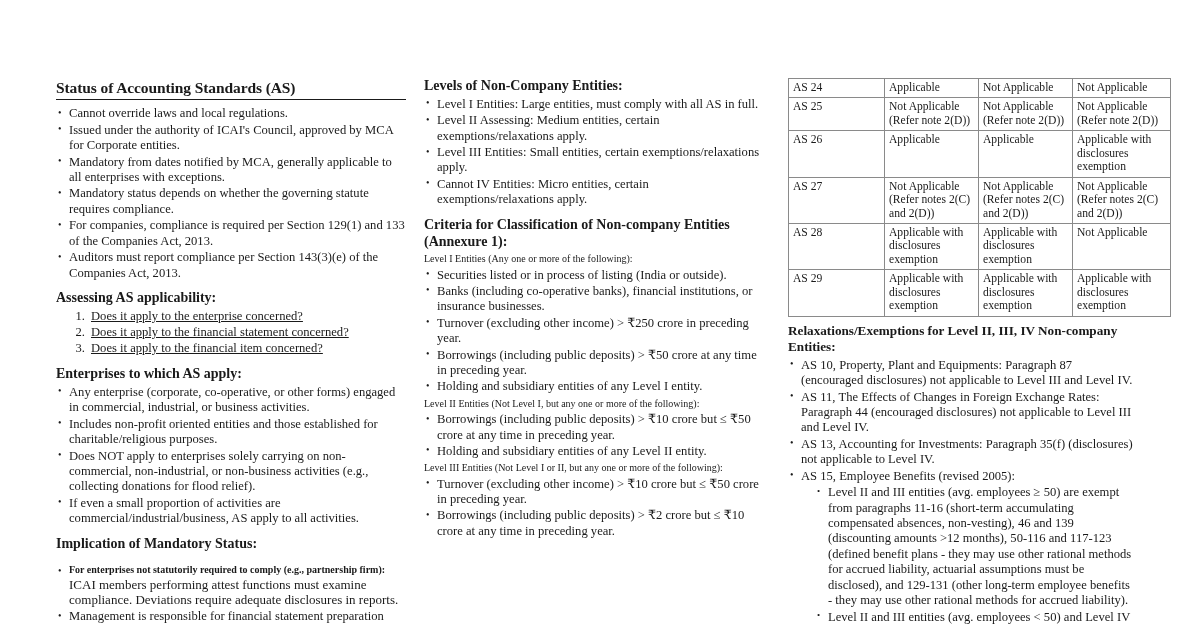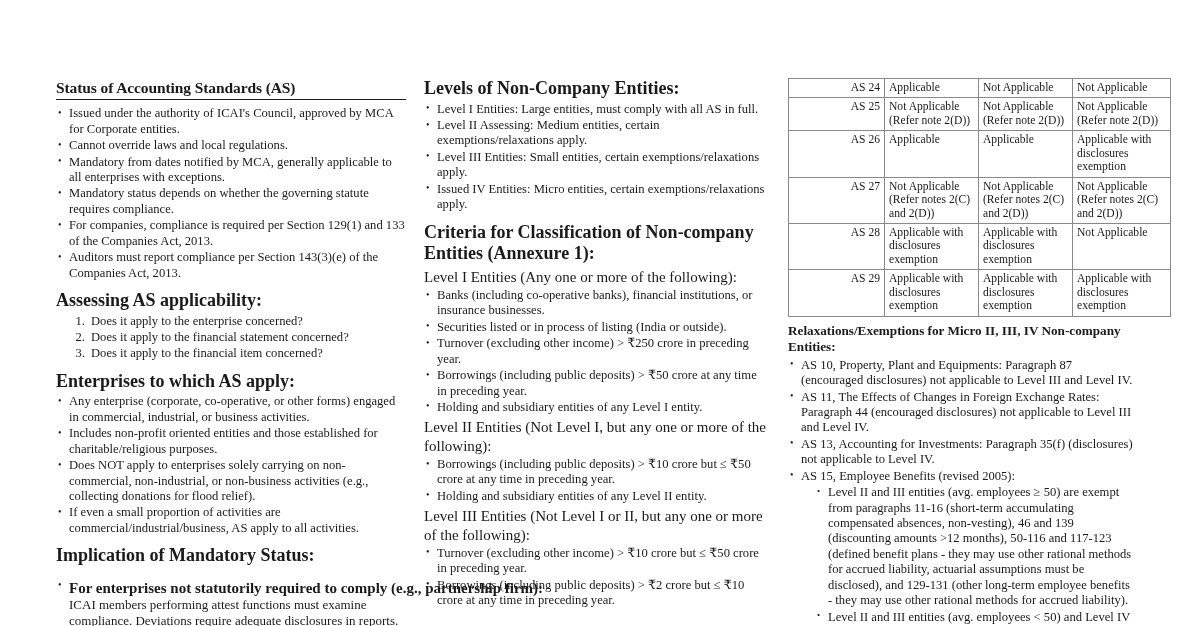--- a/index.html
+++ b/index.html
@@ -49,7 +49,7 @@
     width: 100%;
   }
   h2.sec-title {
-    font-size: 18px;
+    font-size: 14px;
     font-weight: bold;
     margin: 9px 0 2px 0;
     line-height: 1.2;

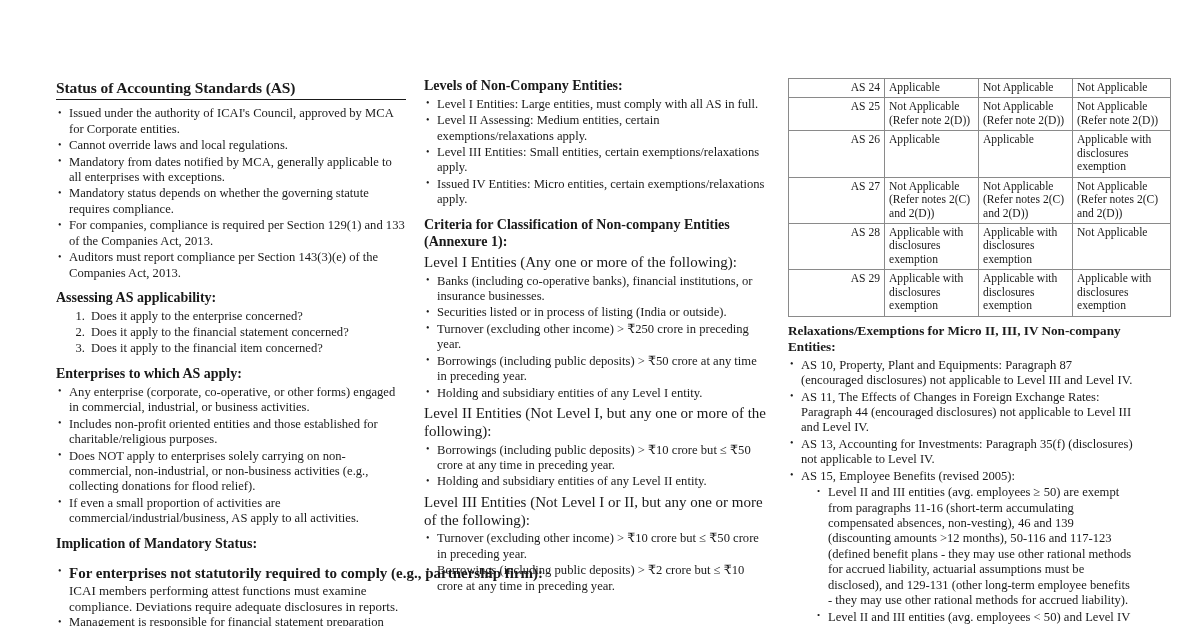--- a/index.html
+++ b/index.html
@@ -138,7 +138,7 @@
     vertical-align: top;
     line-height: 1.16;
   }
-  td.c0 { width: 87px; text-align: right; }
+  td.c0 { width: 87px; }
   td.c1 { width: 85px; }
   td.c2 { width: 85px; }
   td.c3 { width: 89px; }

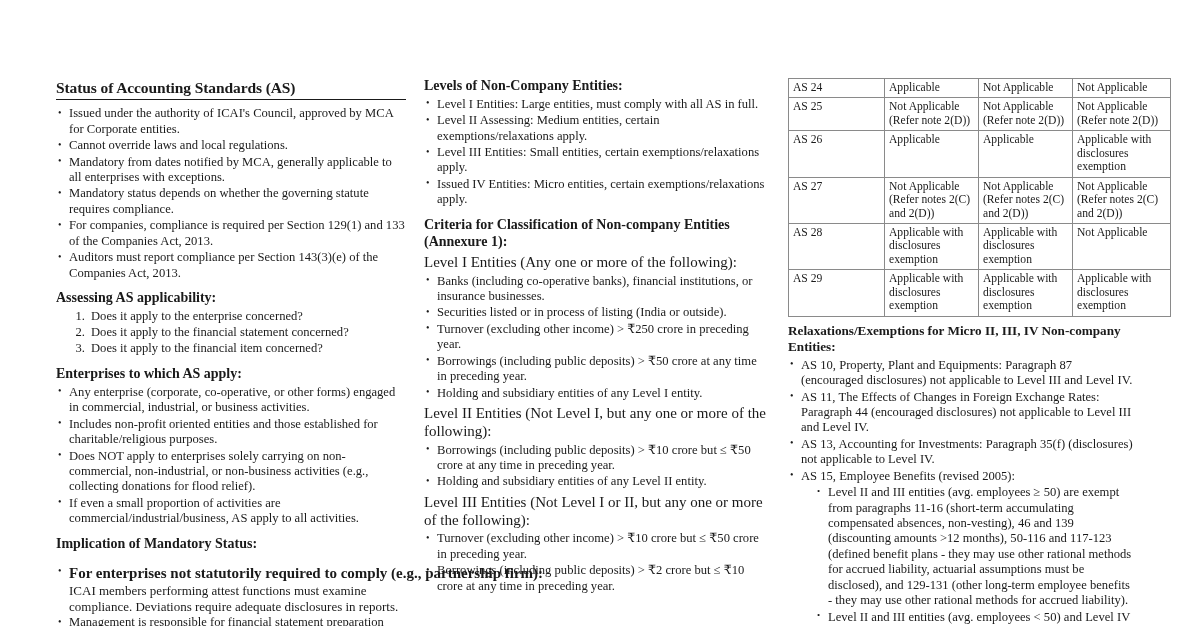--- a/index.html
+++ b/index.html
@@ -161,8 +161,8 @@
     <hr class="title-rule">
 
     <ul class="bul">
+      <li>Cannot override laws and local regulations.</li>
       <li>Issued under the authority of ICAI's Council, approved by MCA for Corporate entities.</li>
-      <li>Cannot override laws and local regulations.</li>
       <li>Mandatory from dates notified by MCA, generally applicable to all enterprises with exceptions.</li>
       <li>Mandatory status depends on whether the governing statute requires compliance.</li>
       <li>For companies, compliance is required per Section 129(1) and 133 of the Companies Act, 2013.</li>

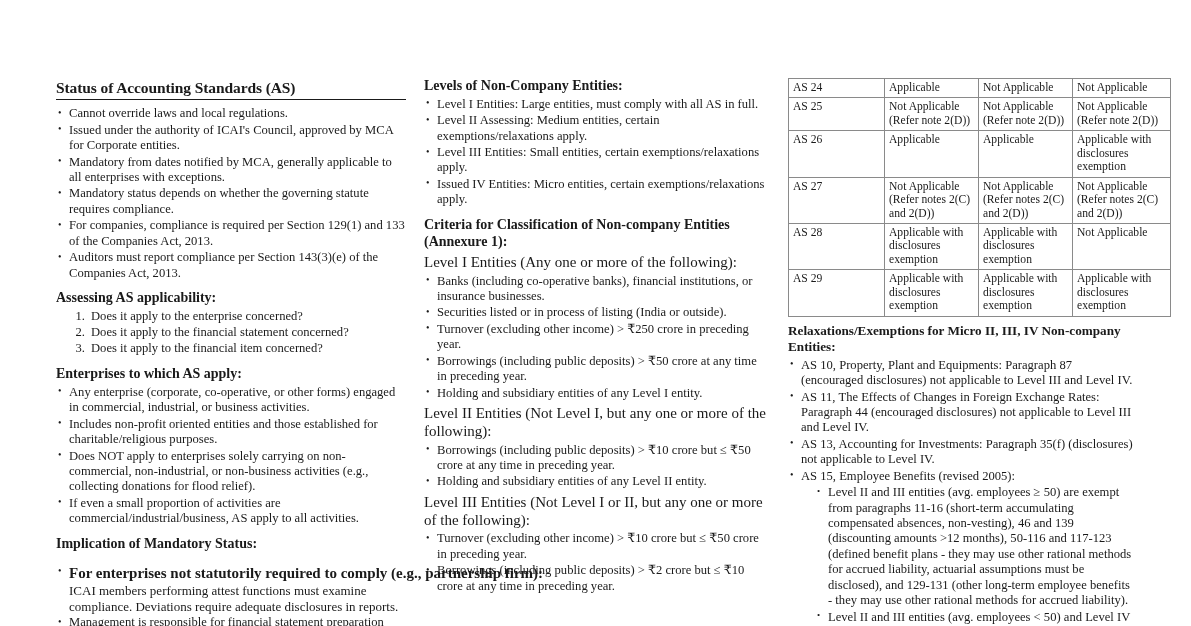--- a/index.html
+++ b/index.html
@@ -202,7 +202,7 @@
       <li><b>Level I Entities:</b> <span>Large entities, must comply with all AS in full.</span></li>
       <li><b>Level II Assessing:</b> <span>Medium entities, certain exemptions/relaxations apply.</span></li>
       <li><b>Level III Entities:</b> <span>Small entities, certain exemptions/relaxations apply.</span></li>
-      <li><b>Issued IV Entities:</b> <span>Micro entities, certain exemptions/relaxations apply.</span></li>
+      <li><b>Cannot IV Entities:</b> <span>Micro entities, certain exemptions/relaxations apply.</span></li>
     </ul>
 
     <h2 class="sec-title">Criteria for Classification of Non-company Entities (Annexure 1):</h2>

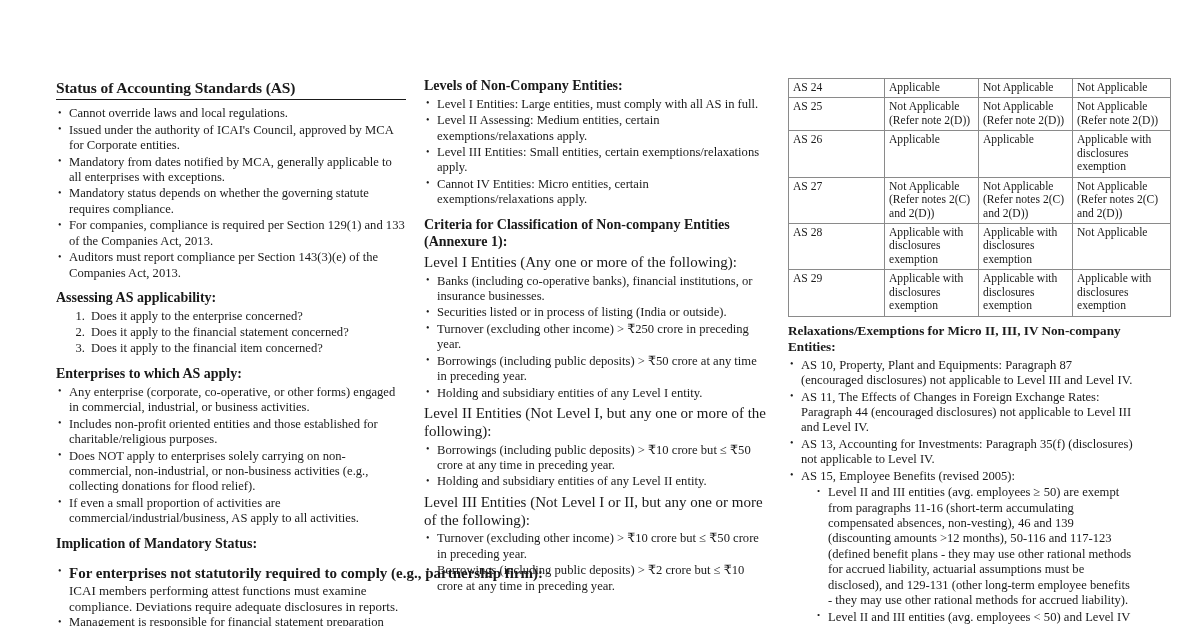--- a/index.html
+++ b/index.html
@@ -57,7 +57,7 @@
 
   
   p.para {
-    font-size: 15px;
+    font-size: 10px;
     line-height: 1.22;
     margin: 3px 0 2px 0;
   }

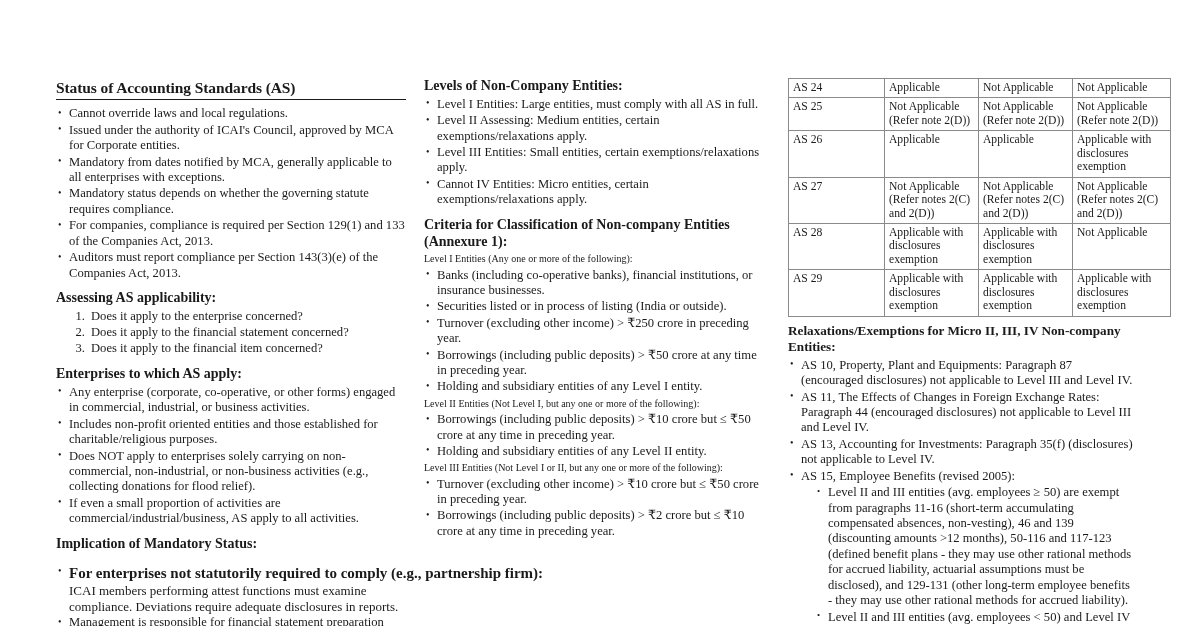--- a/index.html
+++ b/index.html
@@ -209,8 +209,8 @@
 
     <p class="para">Level I Entities (Any one or more of the following):</p>
     <ul class="bul">
+      <li>Securities listed or in process of listing (India or outside).</li>
       <li>Banks (including co-operative banks), financial institutions, or insurance businesses.</li>
-      <li>Securities listed or in process of listing (India or outside).</li>
       <li>Turnover (excluding other income) &gt; ₹250 crore in preceding year.</li>
       <li>Borrowings (including public deposits) &gt; ₹50 crore at any time in preceding year.</li>
       <li>Holding and subsidiary entities of any Level I entity.</li>

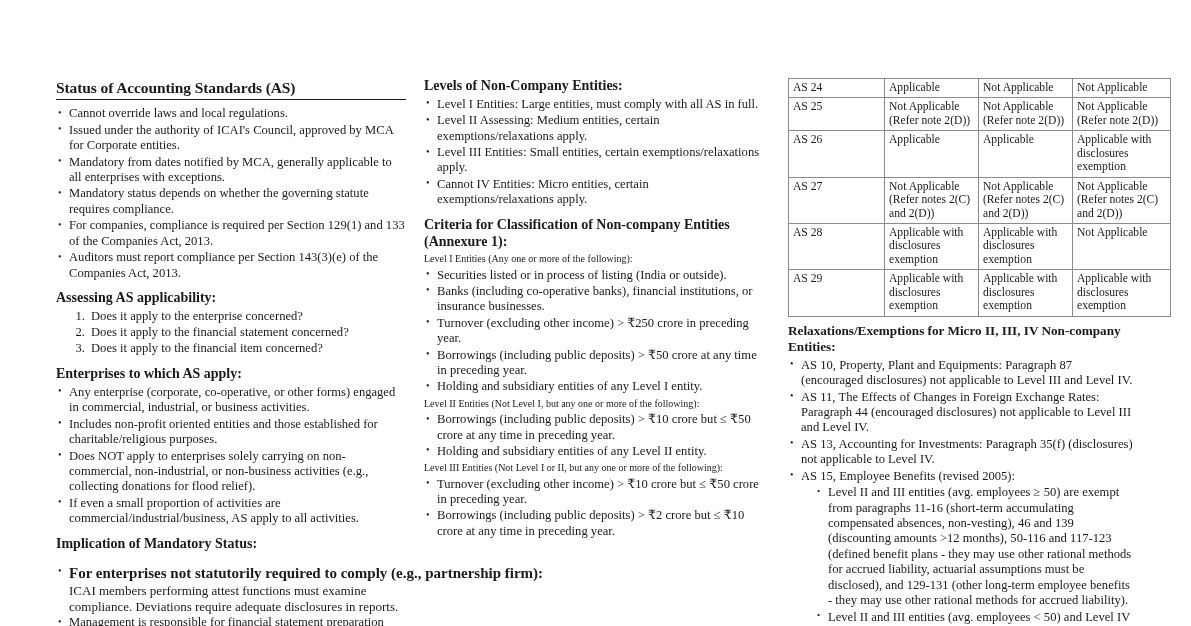--- a/index.html
+++ b/index.html
@@ -96,6 +96,7 @@
     padding-left: 32px;
     font-size: 12.6px;
     line-height: 1.25;
+    text-decoration: underline;
   }
   ol.num > li { margin-bottom: 0.5px; padding-left: 3px; }
 

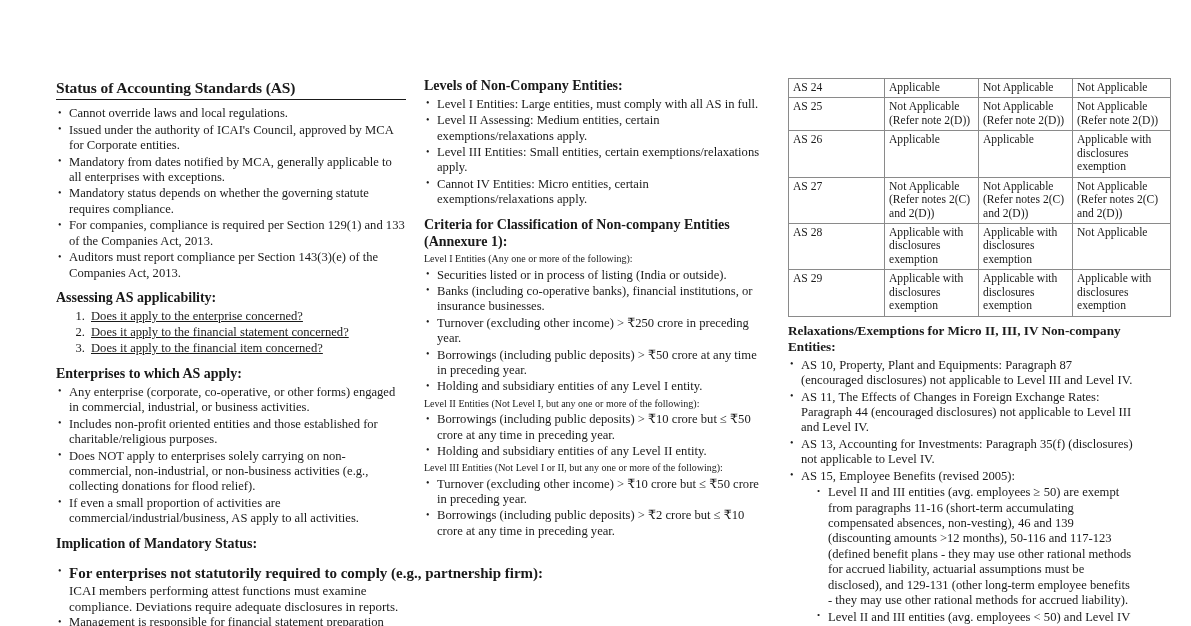--- a/index.html
+++ b/index.html
@@ -274,7 +274,7 @@
       </tbody>
     </table>
 
-    <h2 class="relax-title">Relaxations/Exemptions for Micro II, III, IV Non-company Entities:</h2>
+    <h2 class="relax-title">Relaxations/Exemptions for Level II, III, IV Non-company Entities:</h2>
 
     <ul class="bul">
       <li><b>AS 10, Property, Plant and Equipments:</b> <span>Paragraph 87 (encouraged disclosures) not applicable to Level III and Level IV.</span></li>

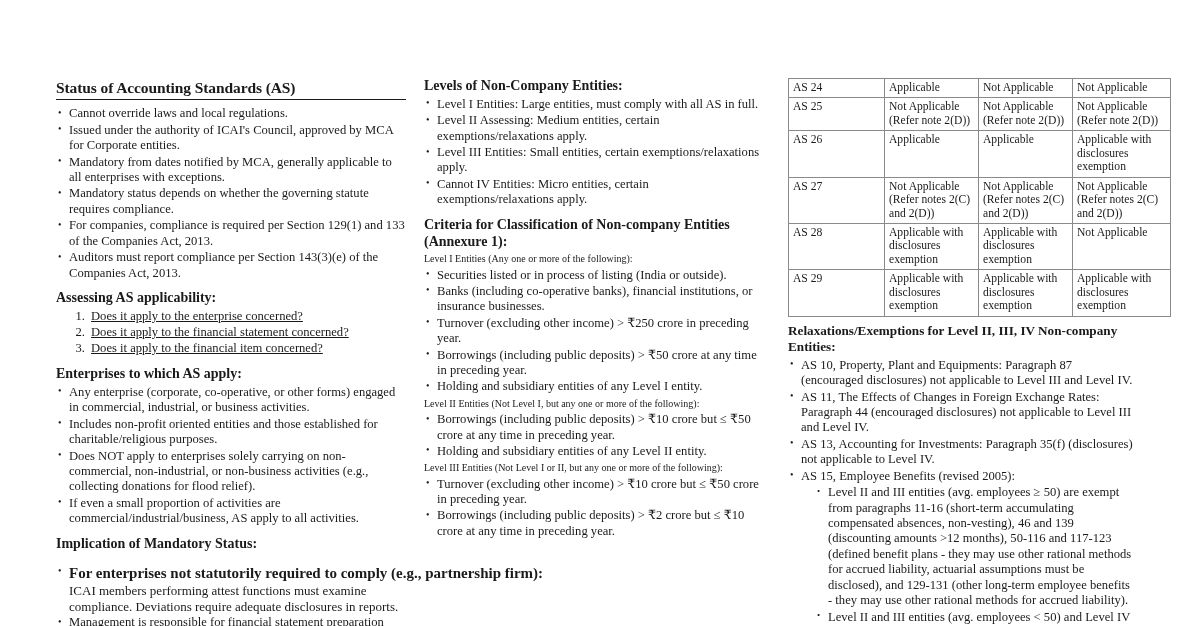--- a/index.html
+++ b/index.html
@@ -112,7 +112,7 @@
     width: 430px;
     white-space: nowrap;
     font-weight: bold;
-    font-size: 15px;
+    font-size: 10px;
     line-height: 1.22;
     margin-top: 12px;
     z-index: 5;

